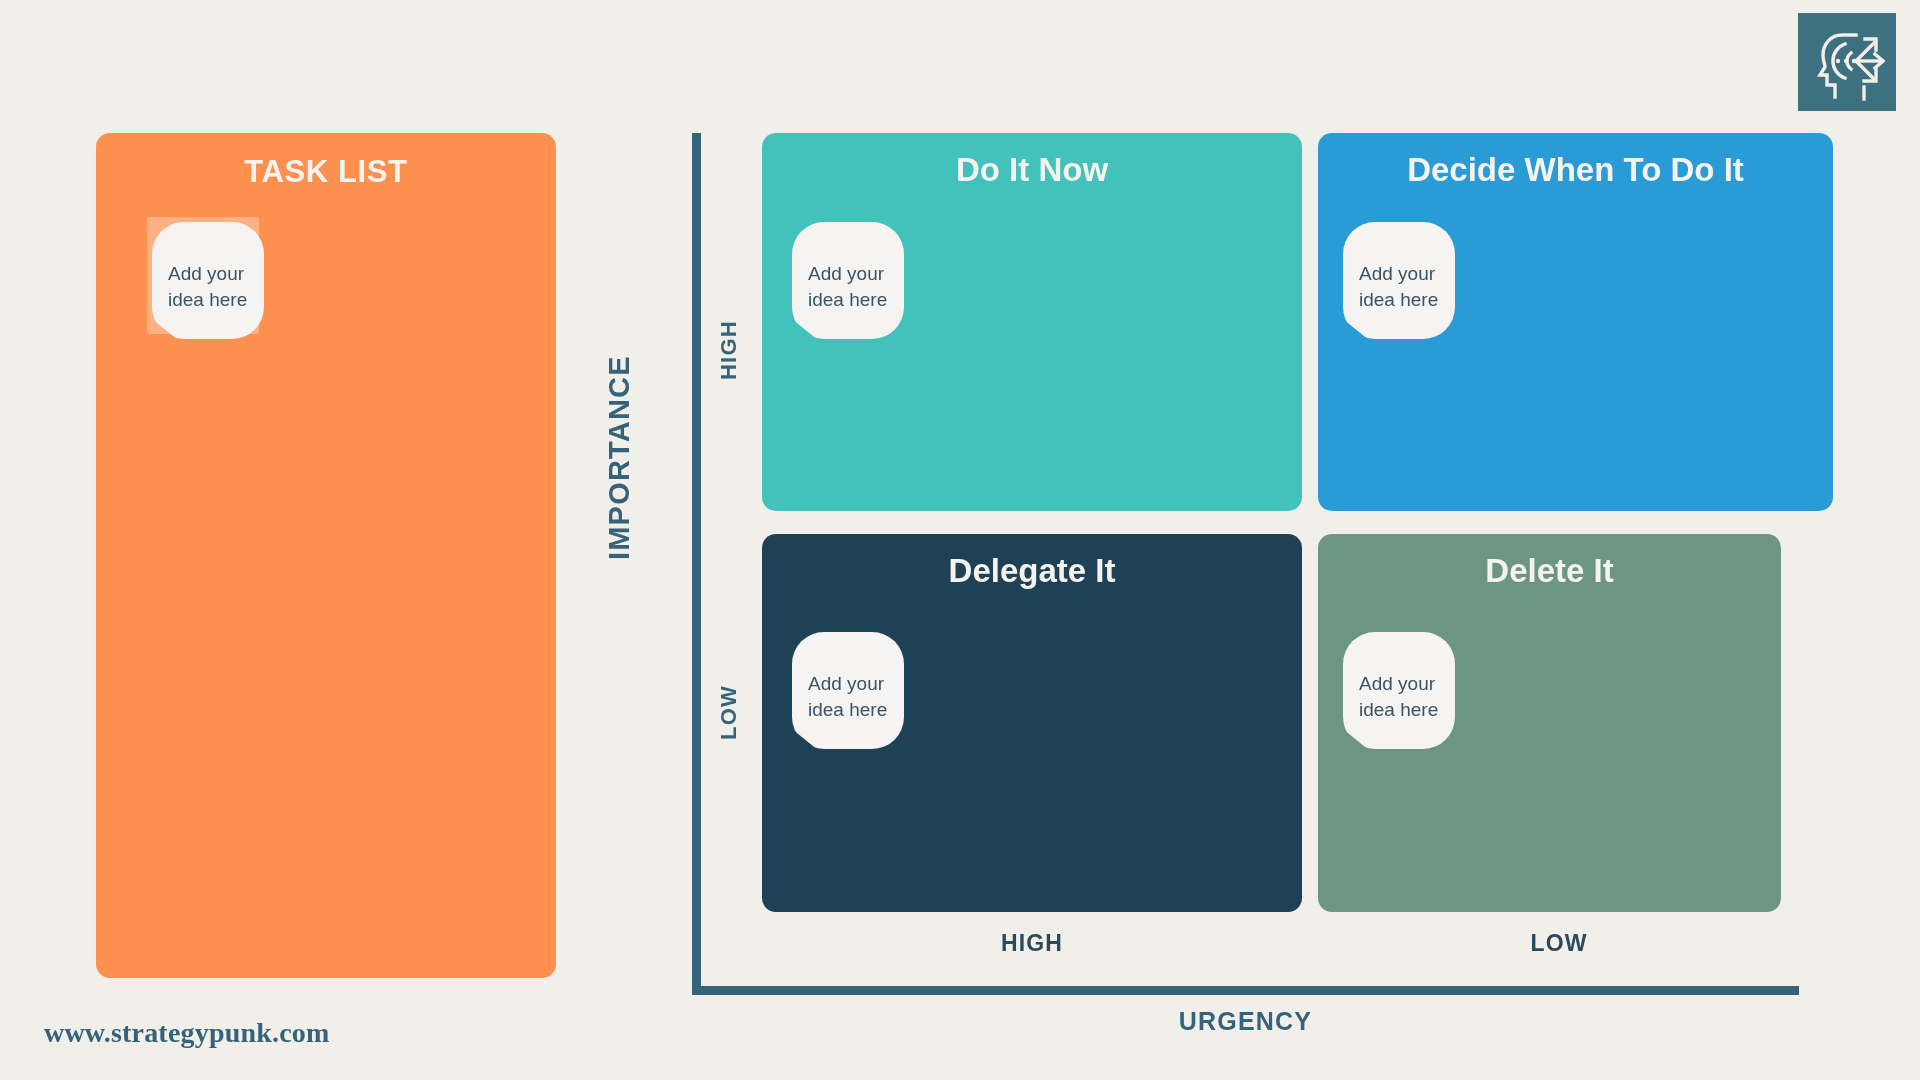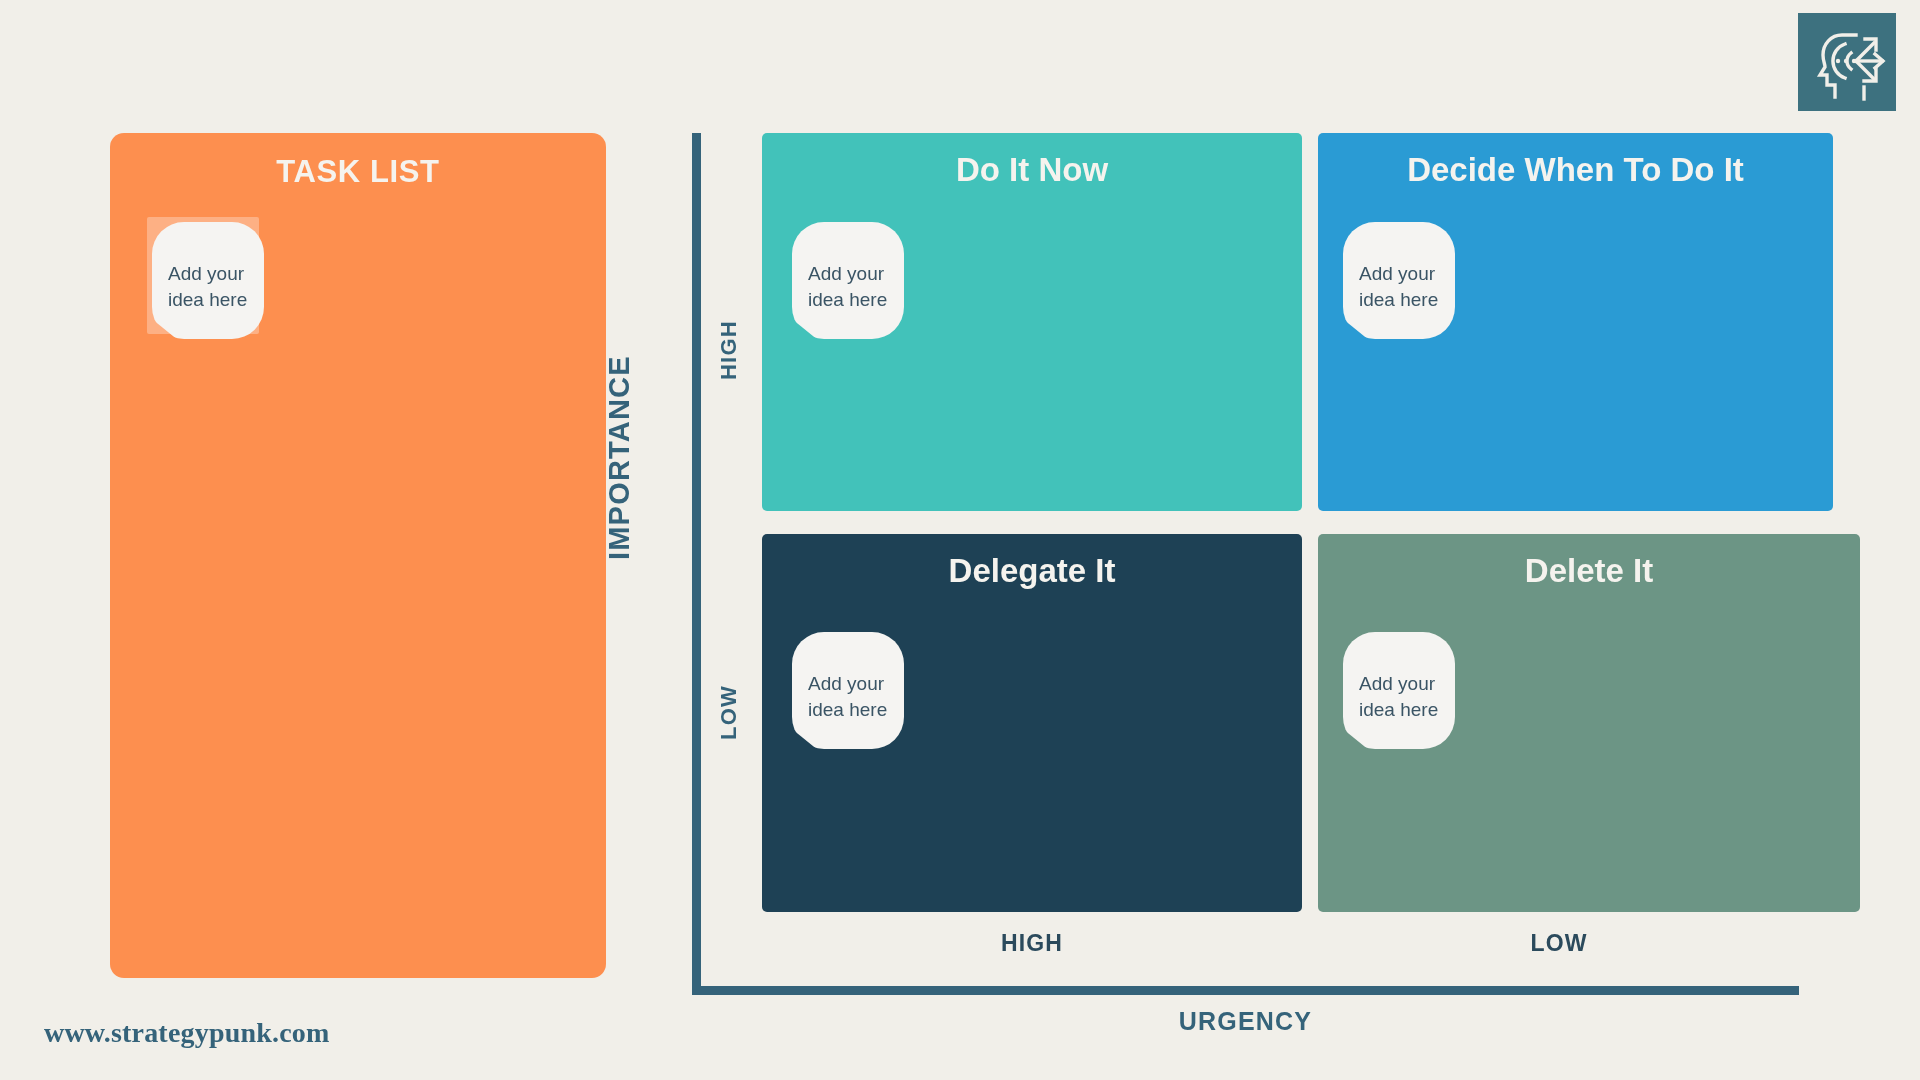--- a/index.html
+++ b/index.html
@@ -47,9 +47,9 @@
   
   .task-panel {
     position: absolute;
-    left: 110px;
+    left: 96px;
     top: 133px;
-    width: 496px;
+    width: 460px;
     height: 845px;
     background: #fd8f4f;
     border-radius: 14px;

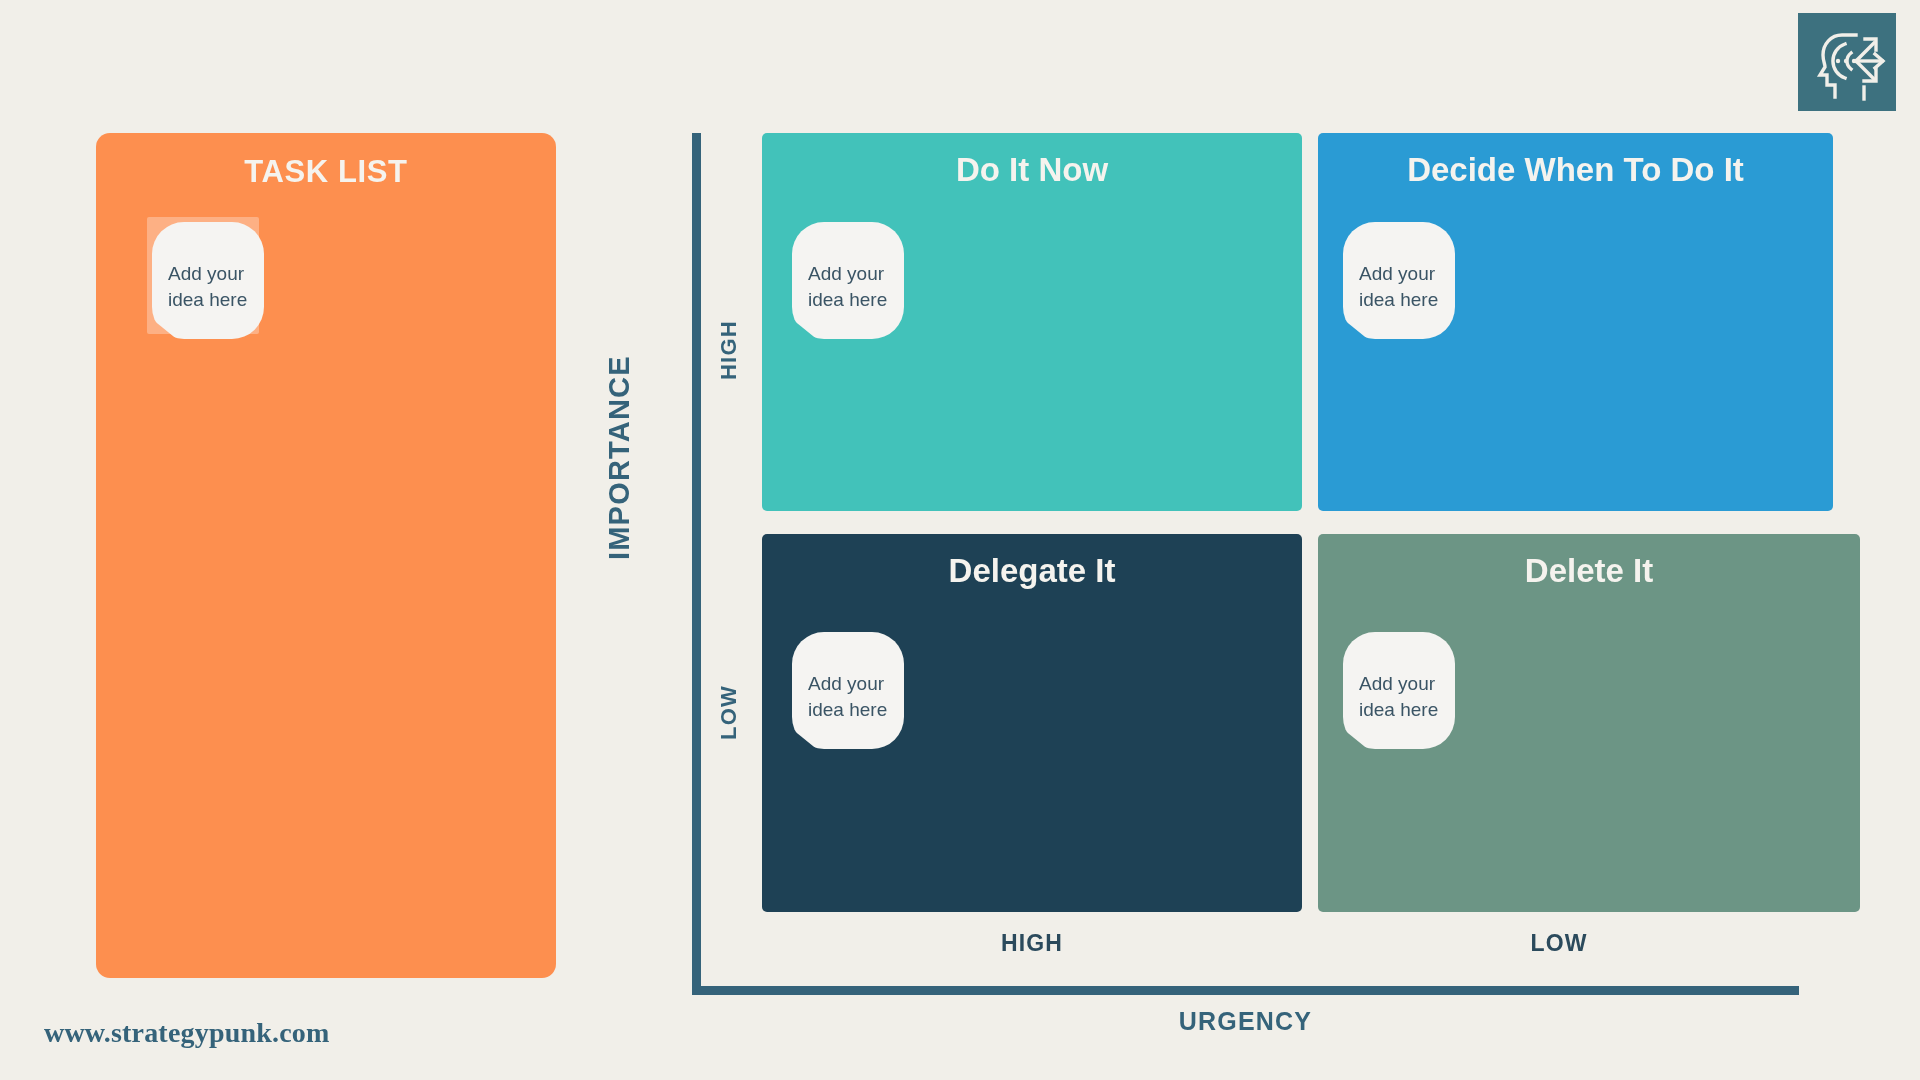--- a/index.html
+++ b/index.html
@@ -200,7 +200,7 @@
   
   .quad {
     position: absolute;
-    border-radius: 5px;
+    border-radius: 14px;
   }
   .quad-title {
     position: absolute;

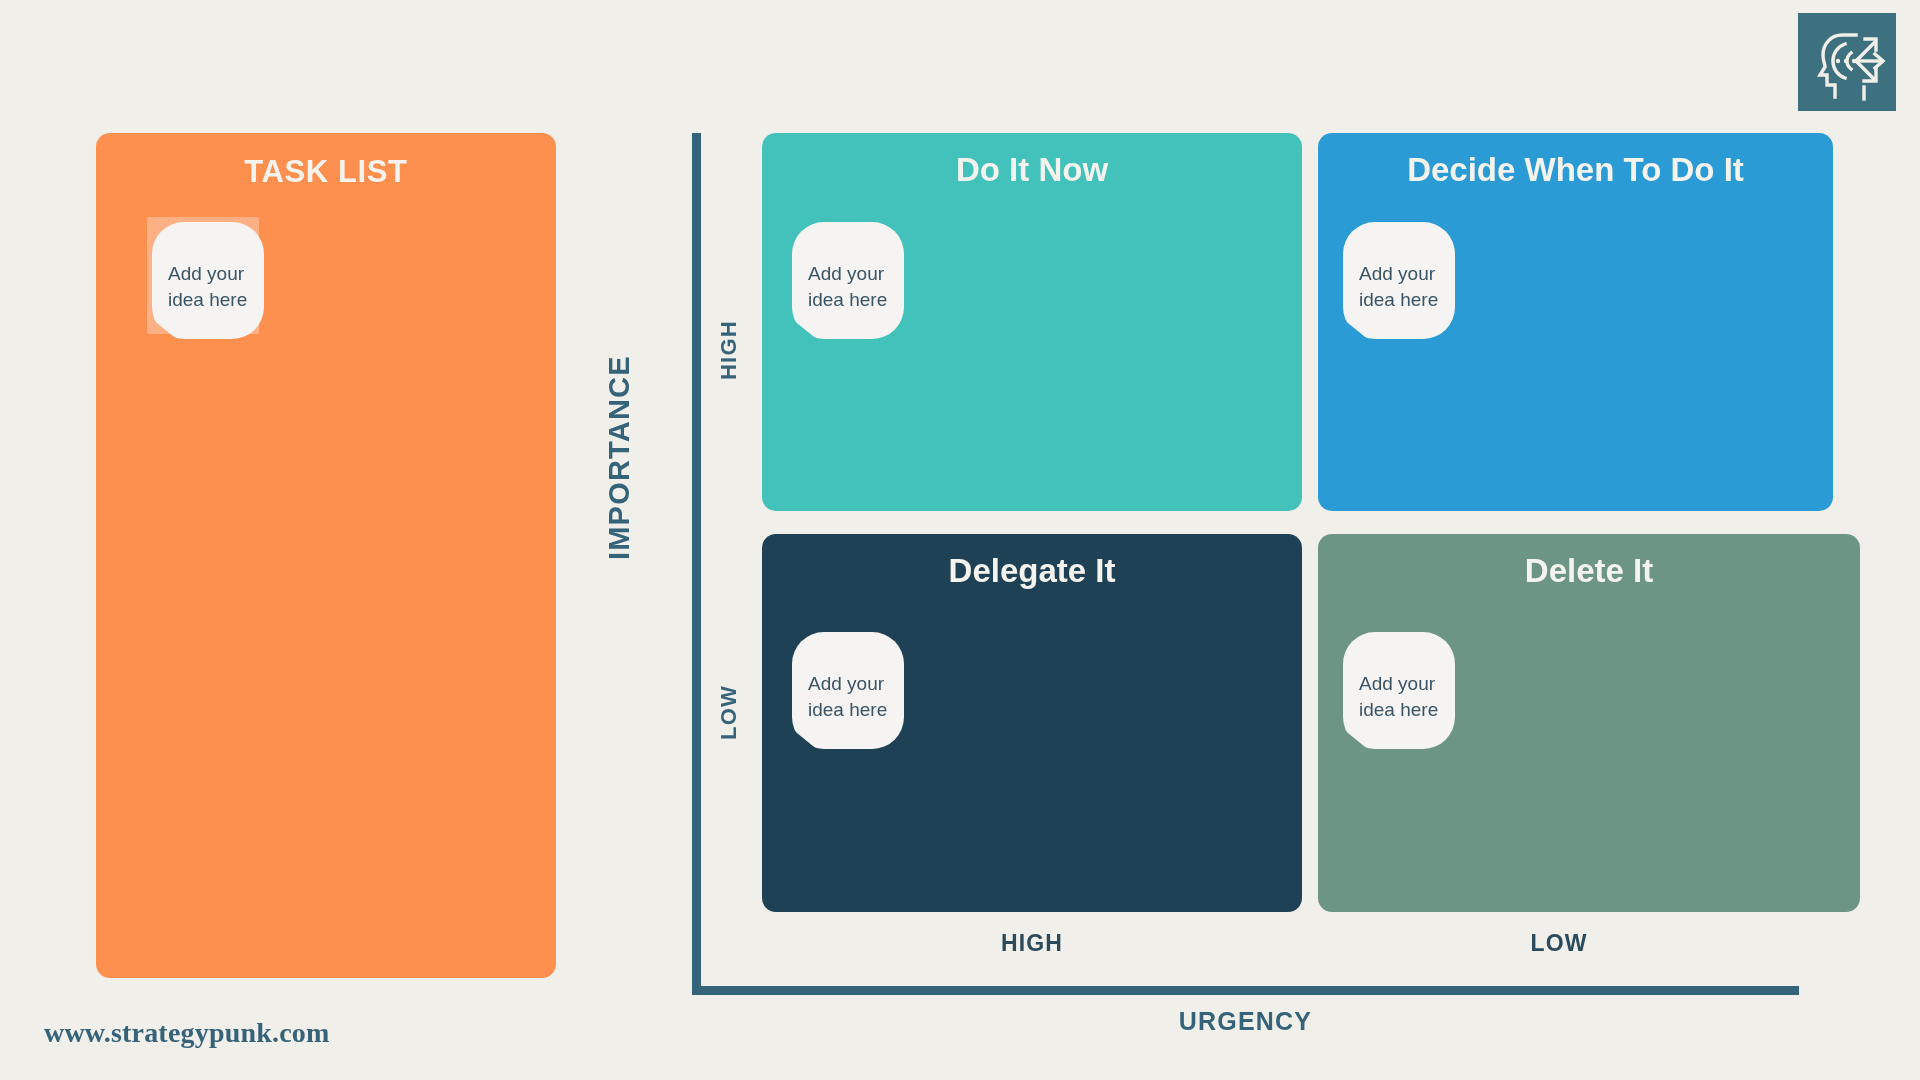--- a/index.html
+++ b/index.html
@@ -227,7 +227,7 @@
     background: #1e4155;
   }
   .quad-q4 {
-    left: 1318px; top: 534px; width: 542px; height: 378px;
+    left: 1318px; top: 534px; width: 463px; height: 378px;
     background: #6c9585;
   }
 

